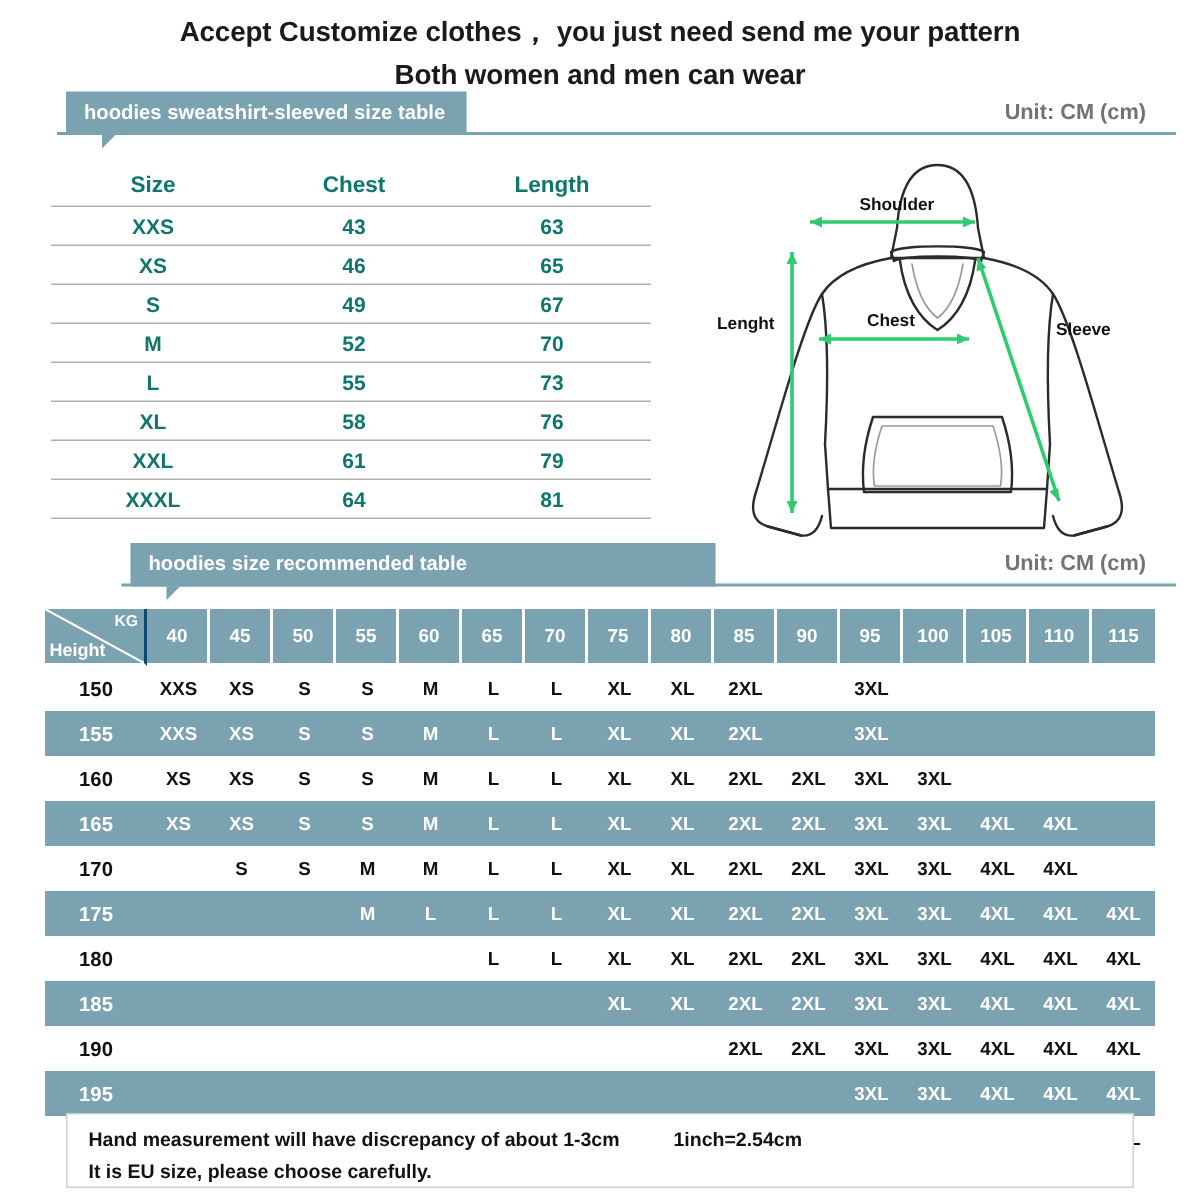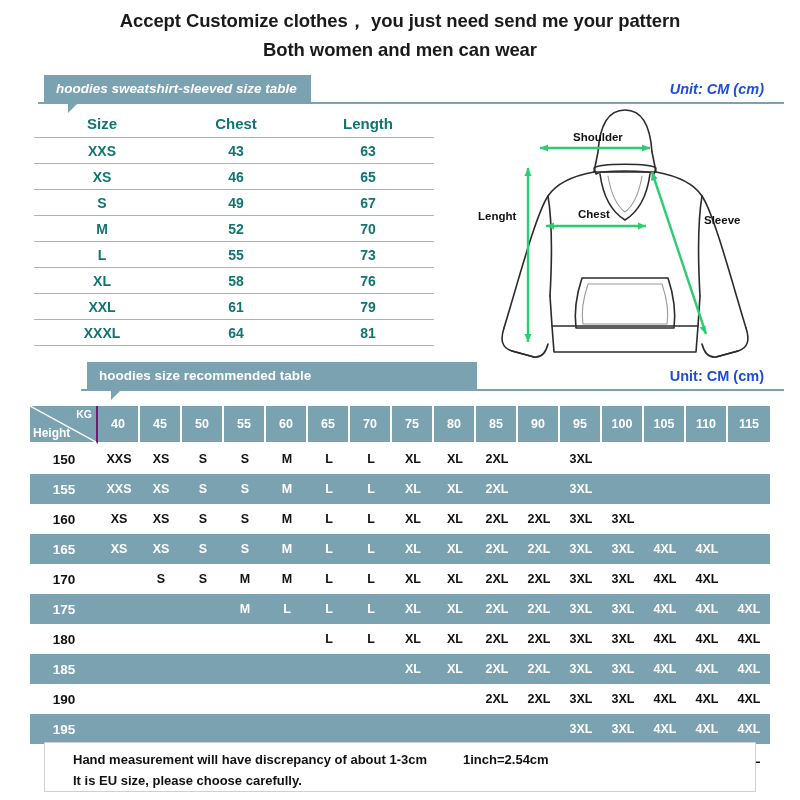--- a/index.html
+++ b/index.html
@@ -154,7 +154,7 @@
     <div class="line2">Both women and men can wear</div>
   </div>
 
-  <div class="banner-wrap" style="margin-top:14px;font-style:italic;">
+  <div class="banner-wrap" style="margin-top:0;">
     <div class="banner-rule"></div>
     <span class="banner">hoodies sweatshirt-sleeved size table</span>
     <span class="unit">Unit: CM (cm)</span>

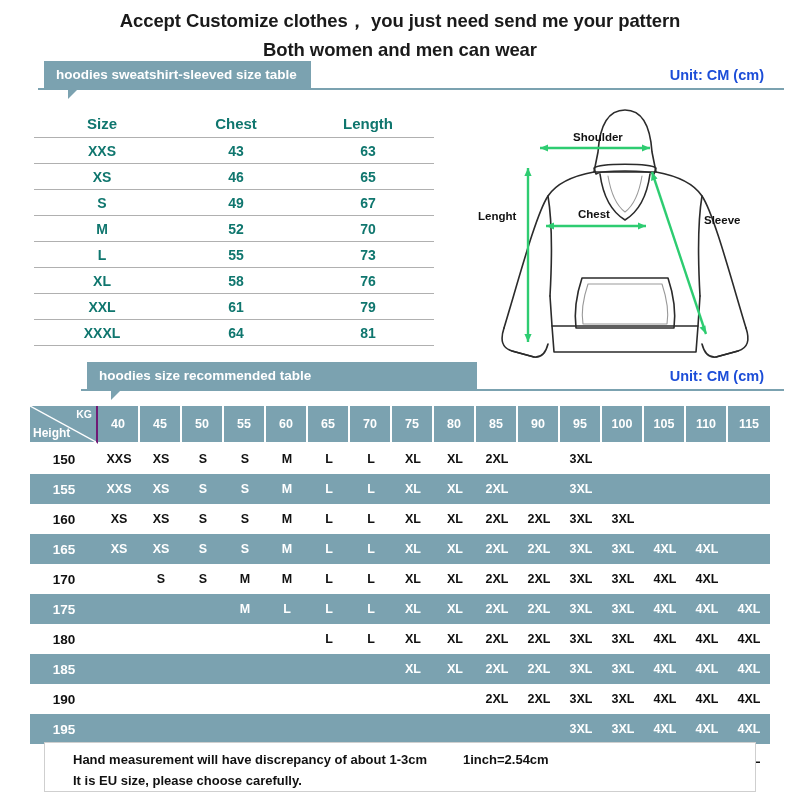--- a/index.html
+++ b/index.html
@@ -50,7 +50,7 @@
   .unit {
     position: absolute; right: 36px; top: 50%;
     transform: translateY(-50%);
-    font-weight: bold; font-size: 14.5px; color: #1d4ed8;
+    font-weight: bold; font-size: 14.5px; color: #737373;
     white-space: nowrap;
   }
 

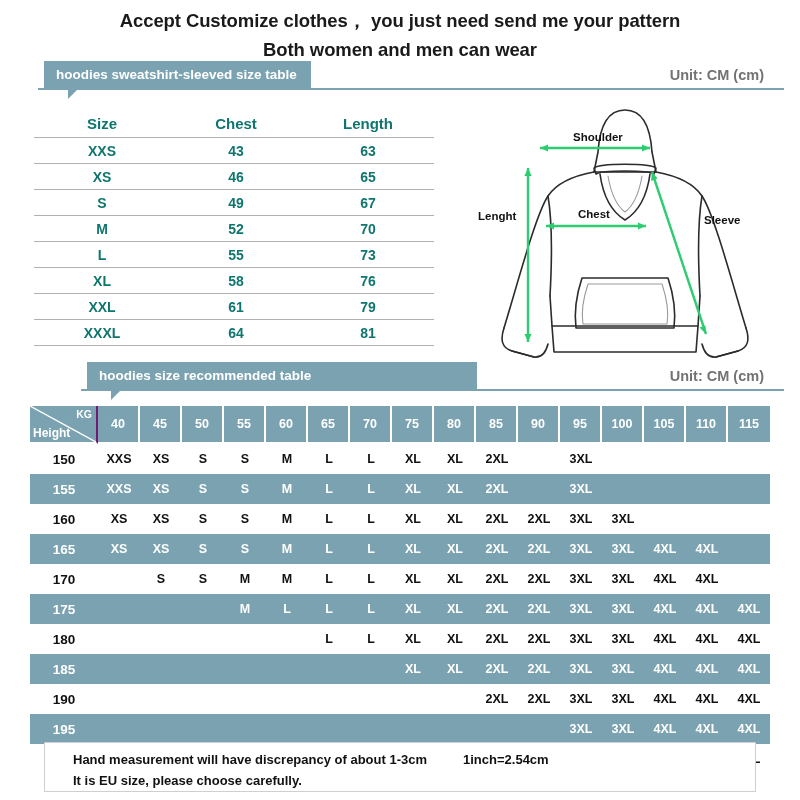--- a/index.html
+++ b/index.html
@@ -107,7 +107,7 @@
   }
   .grid thead th:last-child { border-right: none; }
   .grid thead th.corner {
-    position: relative; padding: 0; border-right: 2px solid #701a75;
+    position: relative; padding: 0; border-right: 2px solid #0c4a6e;
   }
   .corner-inner { position: relative; width: 100%; height: 36px; overflow: hidden; }
   .corner-inner .diag {

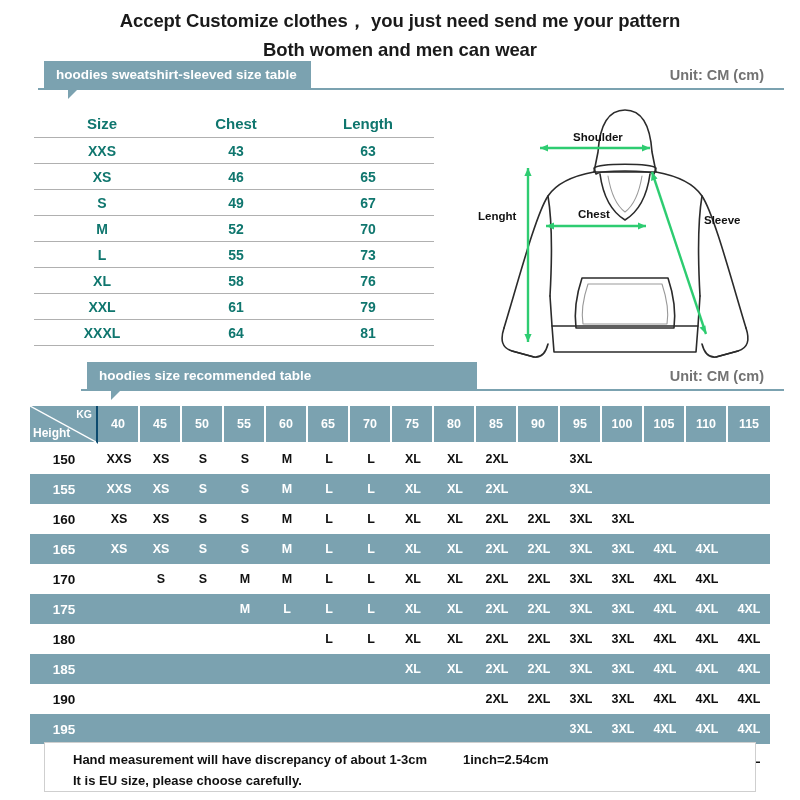--- a/index.html
+++ b/index.html
@@ -139,7 +139,7 @@
     left: 44px; top: 742px; width: 712px; height: 50px;
     border: 1px solid #cfcfcf;
     background: #ffffff;
-    padding: 6px 0 0 28px;
+    padding: 6px 0 0 14px;
   }
   .note-line { font-size: 13px; font-weight: bold; color: #111; line-height: 1.62; }
   .note-line .sp { display: inline-block; width: 36px; }

